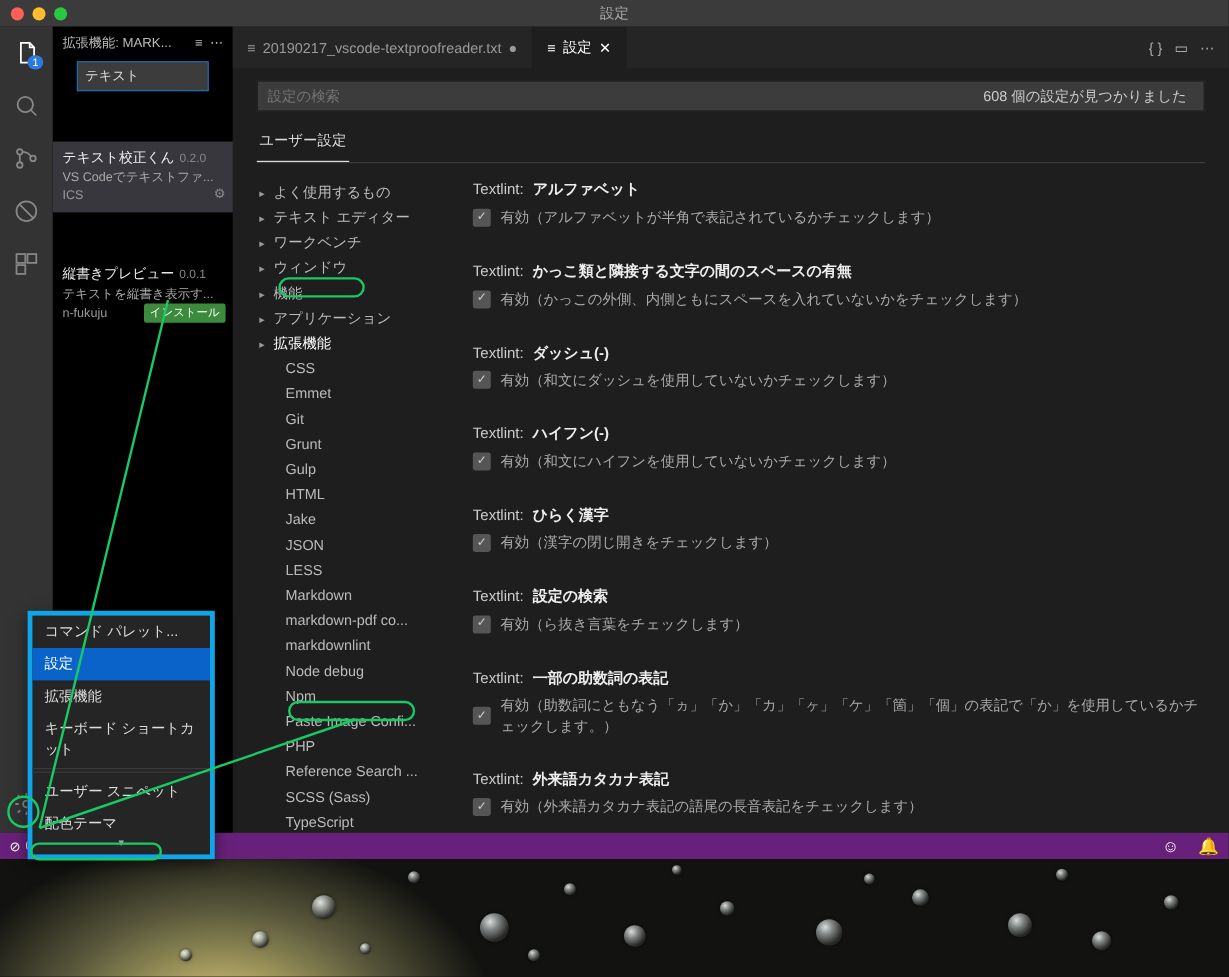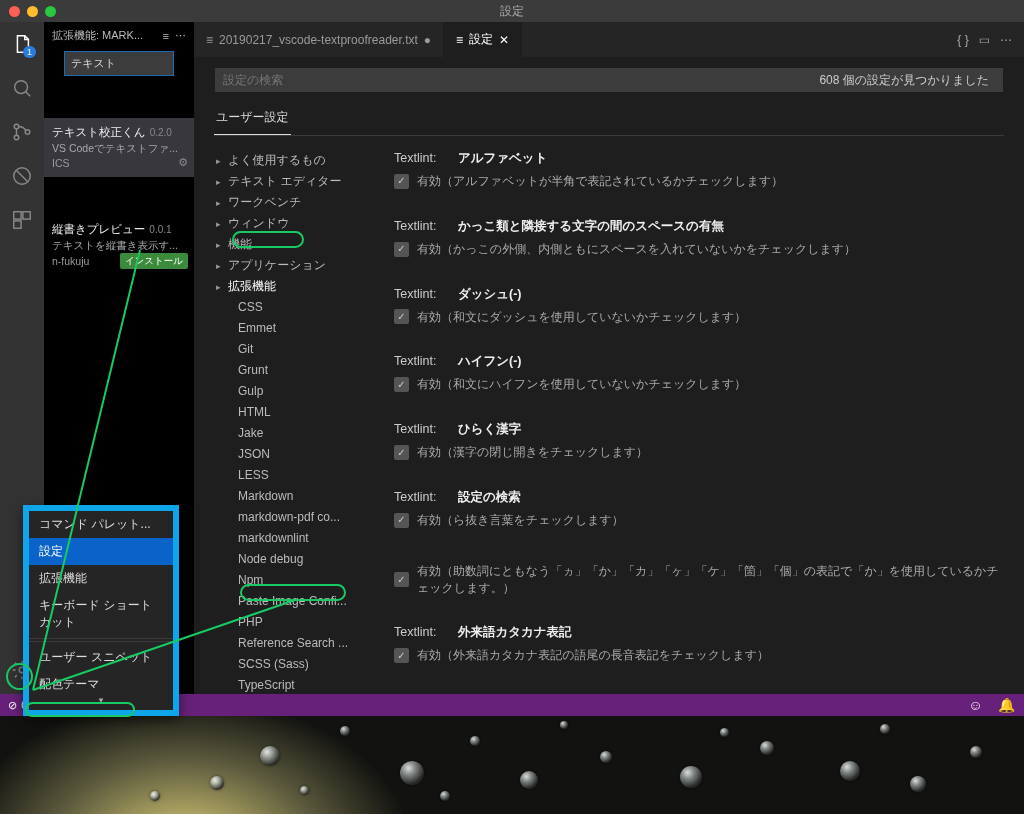--- a/index.html
+++ b/index.html
@@ -58,7 +58,7 @@
 .setting { font-size:12px; }
 .setting .title { color:#ddd; font-size:12.5px; }
 .setting .title .k1 { color:#ccc; }
-.setting .title .k2 { color:#eee; font-weight:600; margin-left:18px; }
+.setting .title .k2 { color:#eee; font-weight:600; margin-left:4px; }
 .setting .row2 { display:flex; align-items:center; gap:8px; margin-top:6px; color:#aaa; line-height:1.4; }
 .setting .cb { width:15px; height:15px; background:#555; border-radius:2px; display:flex; align-items:center; justify-content:center; color:#ccc; font-size:10px; flex-shrink:0; }
 

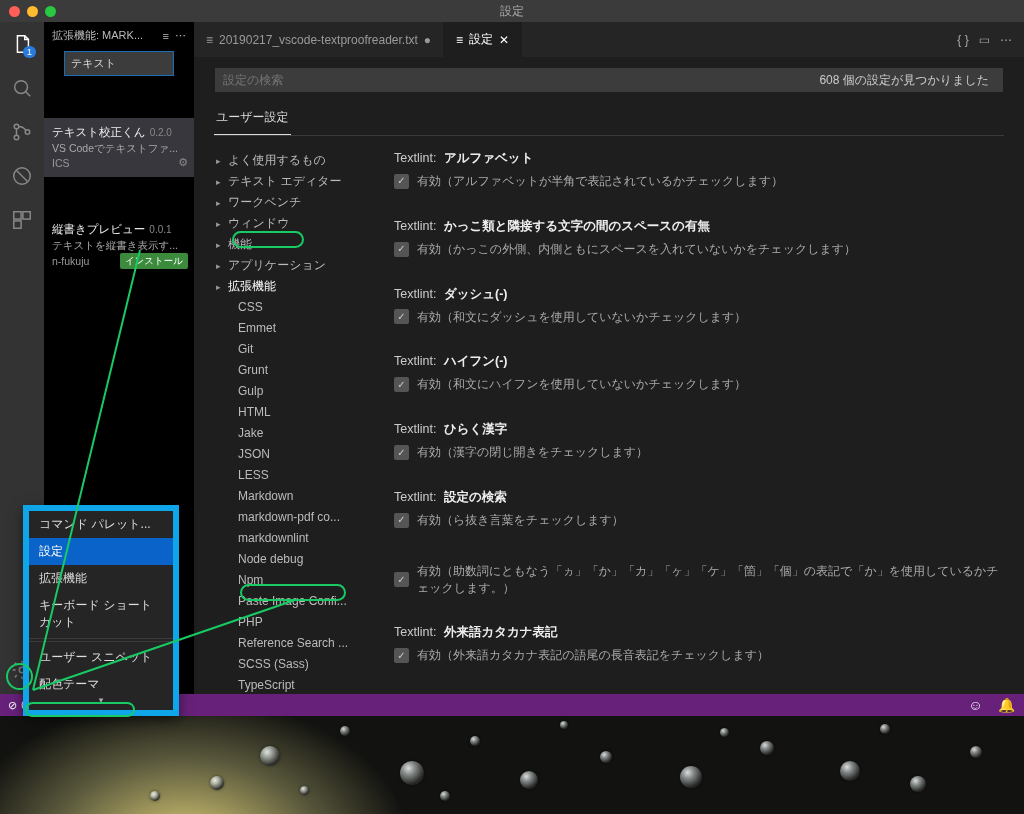--- a/index.html
+++ b/index.html
@@ -69,7 +69,7 @@
 .statusbar .smile,.statusbar .bell { font-size:14px; }
 
 
-.popup { position:absolute; left:23px; bottom:98px; width:156px; background:#252526; border:6px solid #0ea5e9; box-shadow:0 4px 12px rgba(0,0,0,.5); z-index:50; }
+.popup { position:absolute; left:23px; bottom:98px; width:156px; background:#252526; border:4px solid #0ea5e9; box-shadow:0 4px 12px rgba(0,0,0,.5); z-index:50; }
 .popup .mi { padding:5px 10px; font-size:12px; color:#ddd; }
 .popup .mi.sel { background:#0a63c9; color:#fff; }
 .popup .mi.last::after { content:"▾"; display:block; text-align:center; color:#aaa; font-size:9px; margin-top:2px; }

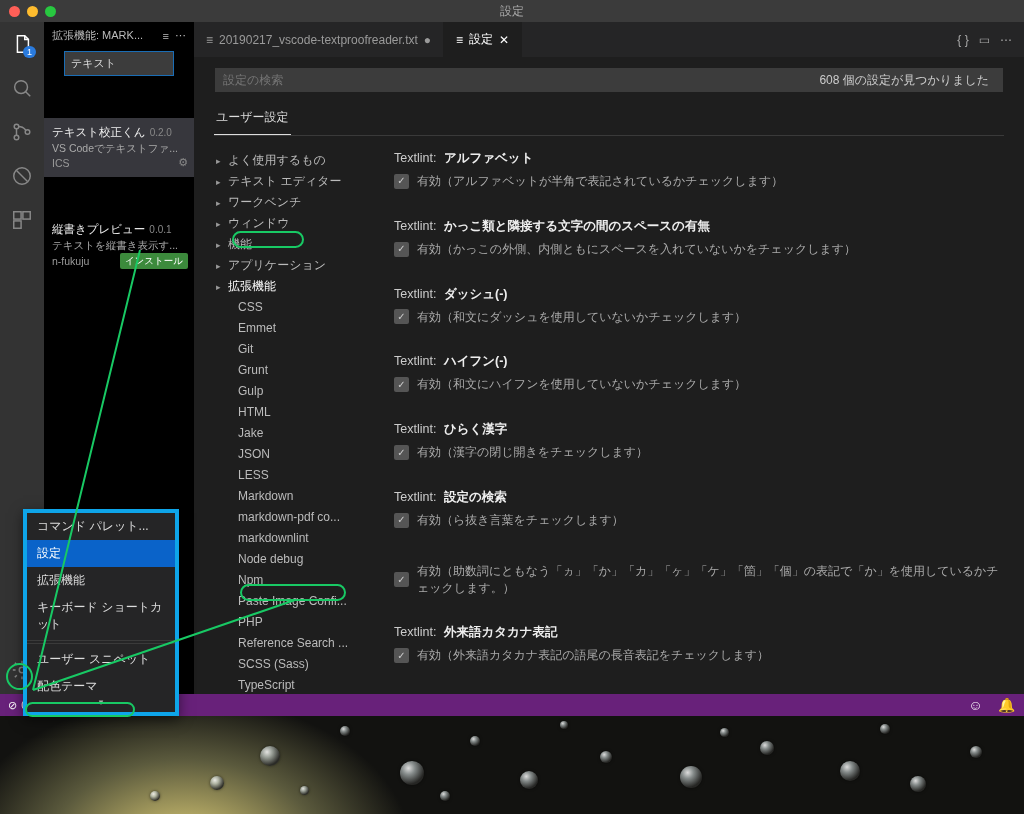--- a/index.html
+++ b/index.html
@@ -262,6 +262,7 @@
               </div>
             </div>
             <div class="setting">
+              <div class="title"><span class="k1">Textlint:</span> <span class="k2">一部の助数詞の表記</span></div>
   <div class="row2">
                 <span class="cb">✓</span>
                 <span>有効（助数詞にともなう「ヵ」「か」「カ」「ヶ」「ケ」「箇」「個」の表記で「か」を使用しているかチェックします。）</span>

